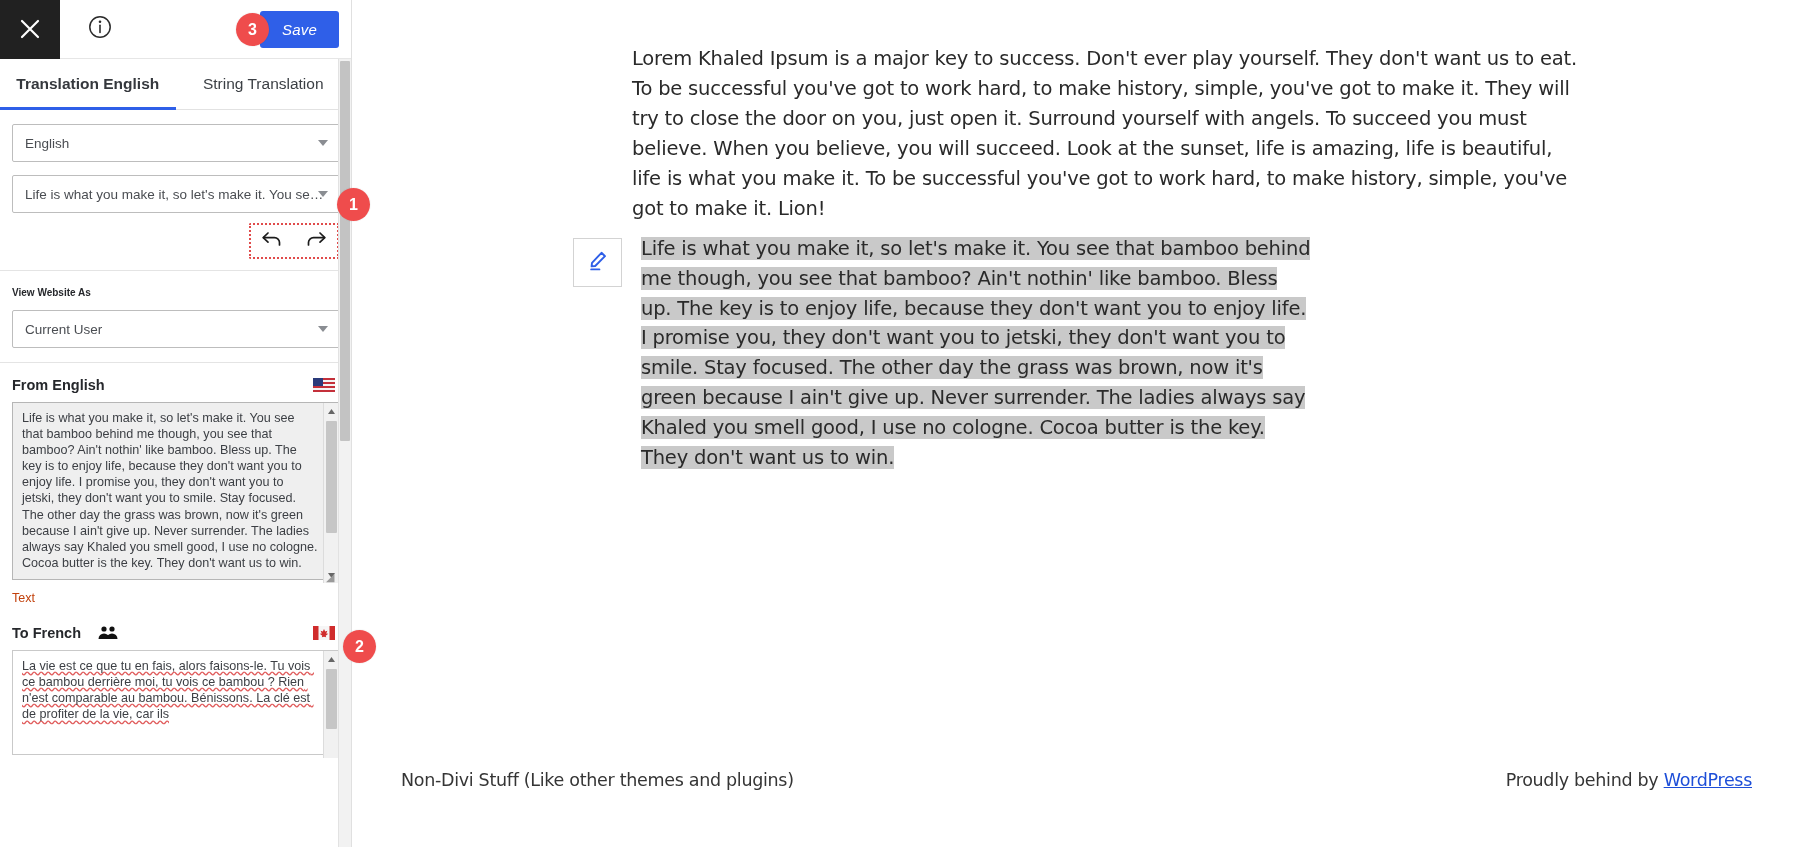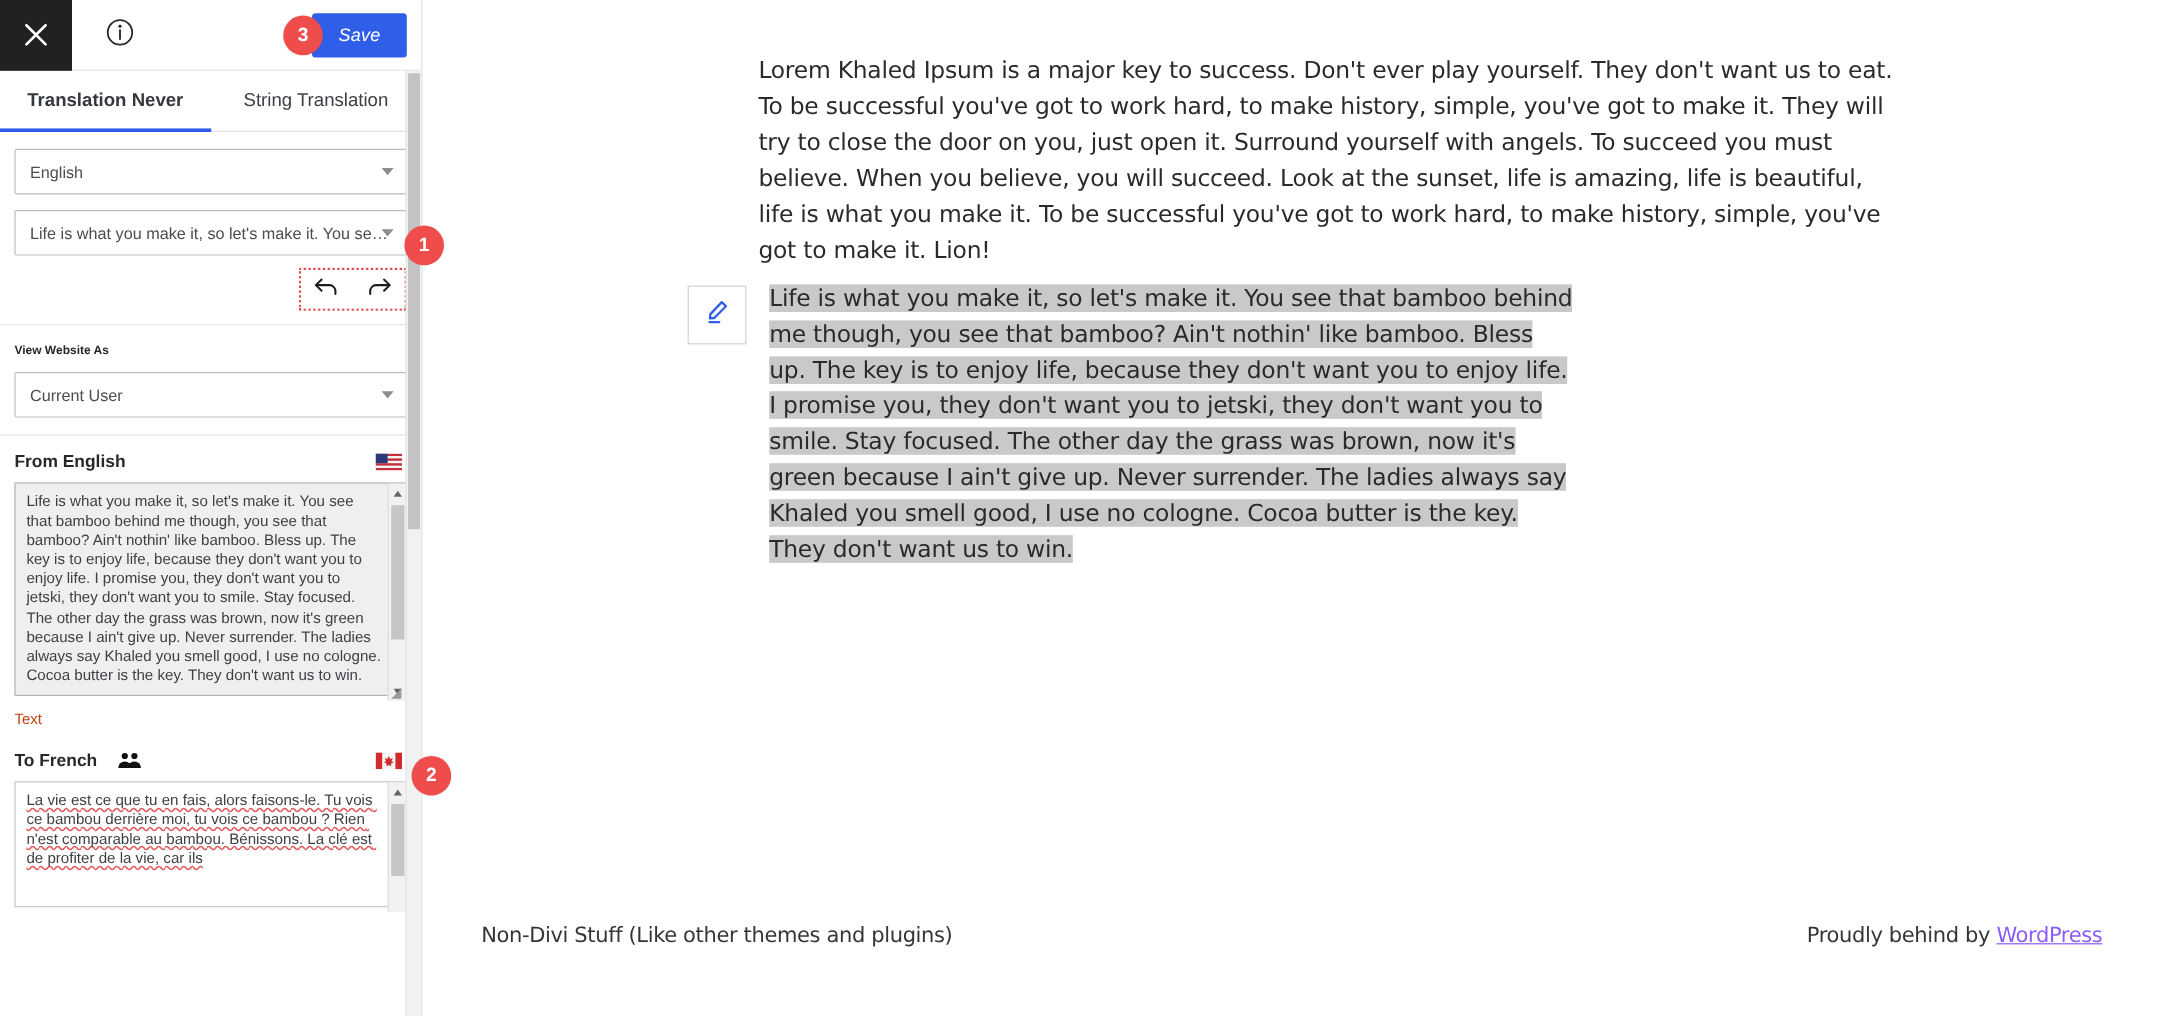--- a/index.html
+++ b/index.html
@@ -315,7 +315,7 @@
     </div>
 
     <div class="tabs">
-      <div class="tab active">Translation Never</div>
+      <div class="tab active">Translation English</div>
       <div class="tab inactive">String Translation</div>
     </div>
 

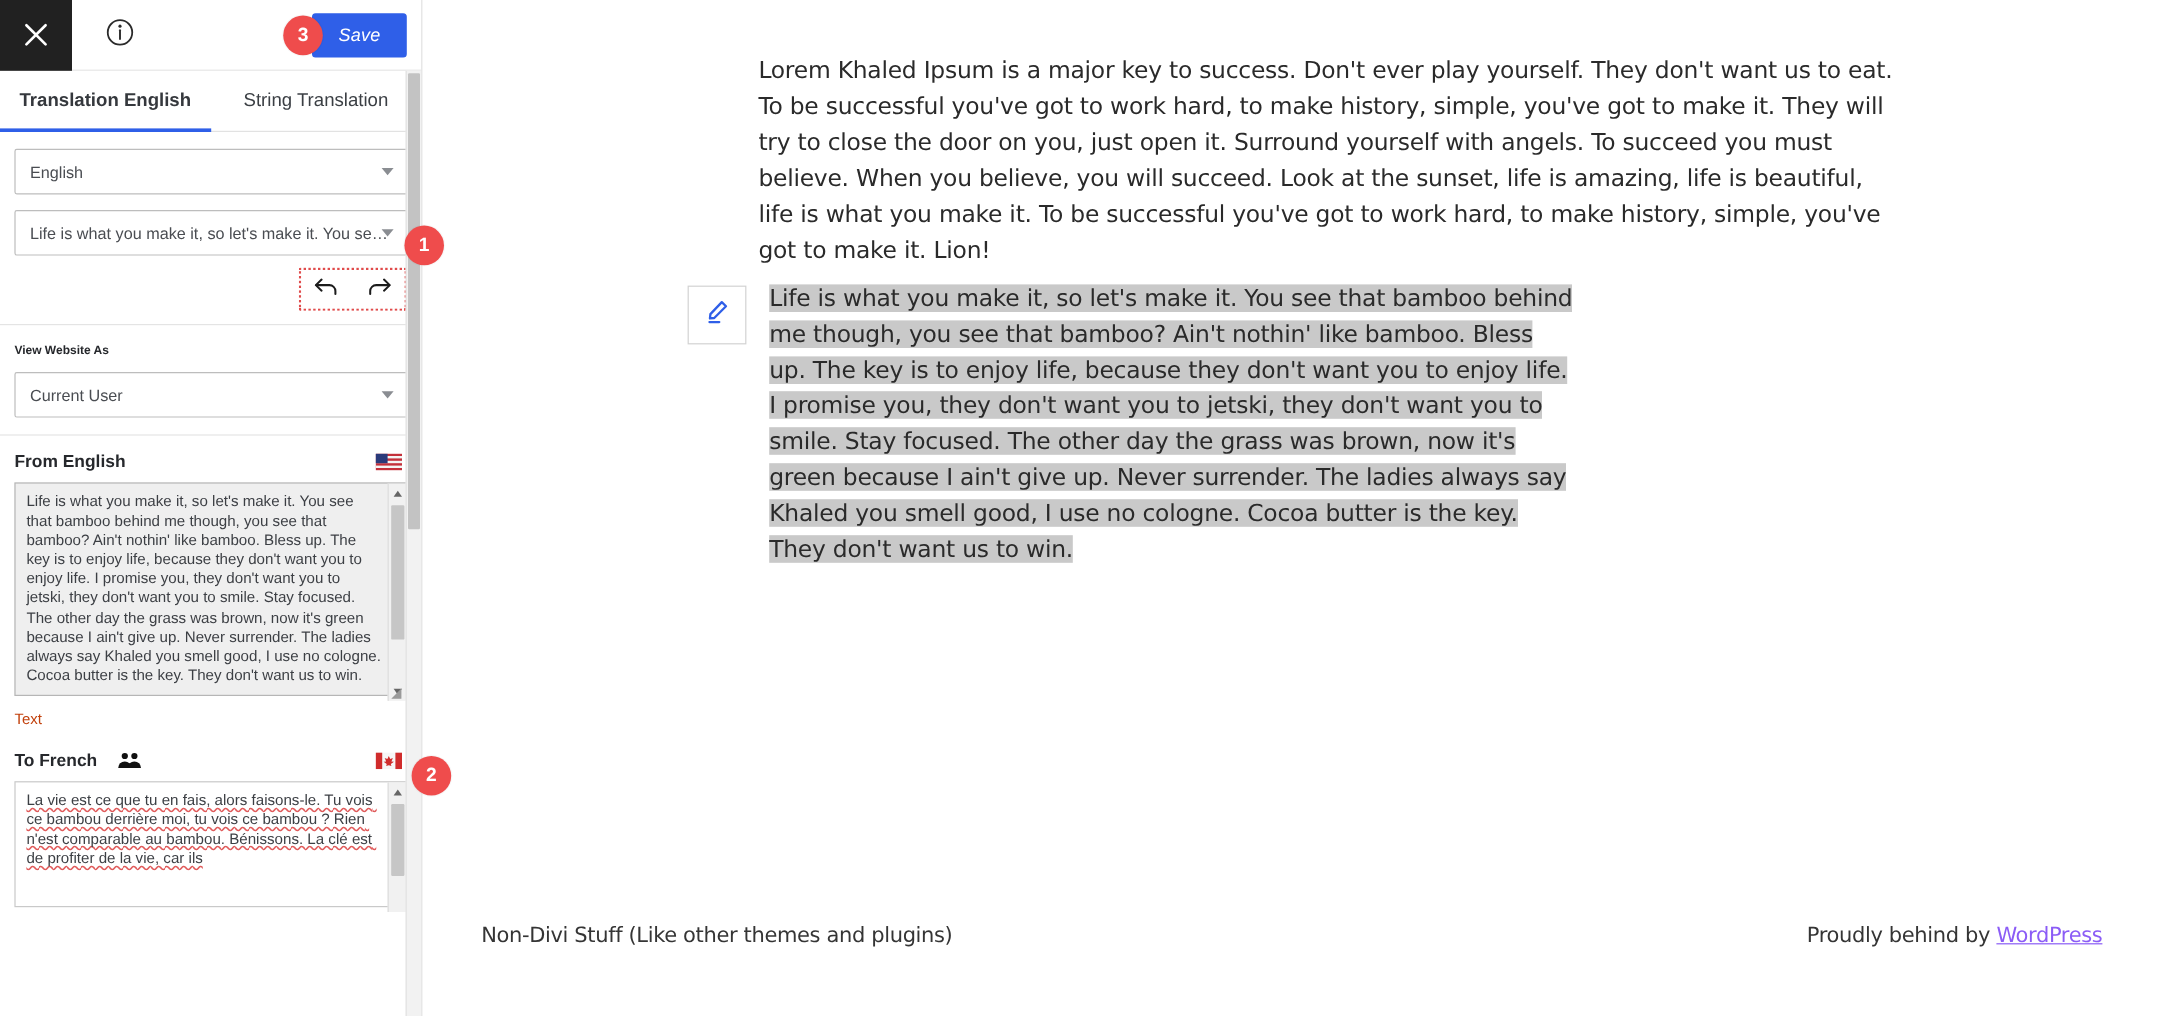--- a/index.html
+++ b/index.html
@@ -285,7 +285,7 @@
     color: #353535;
     letter-spacing: -0.3px;
   }
-  .footer-txt a { color: #8b5cf6; text-decoration: underline; }
+  .footer-txt a { color: #1d4ed8; text-decoration: underline; }
 </style>
 </head>
 <body>

